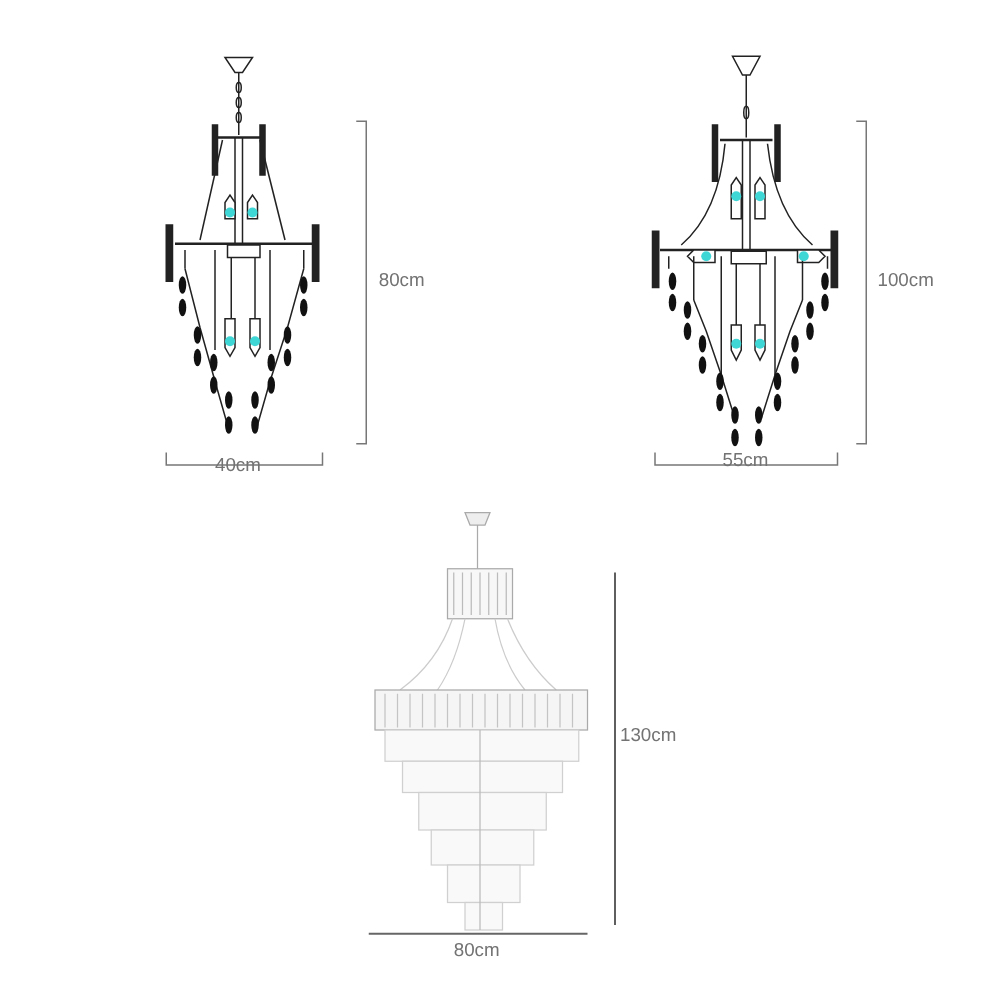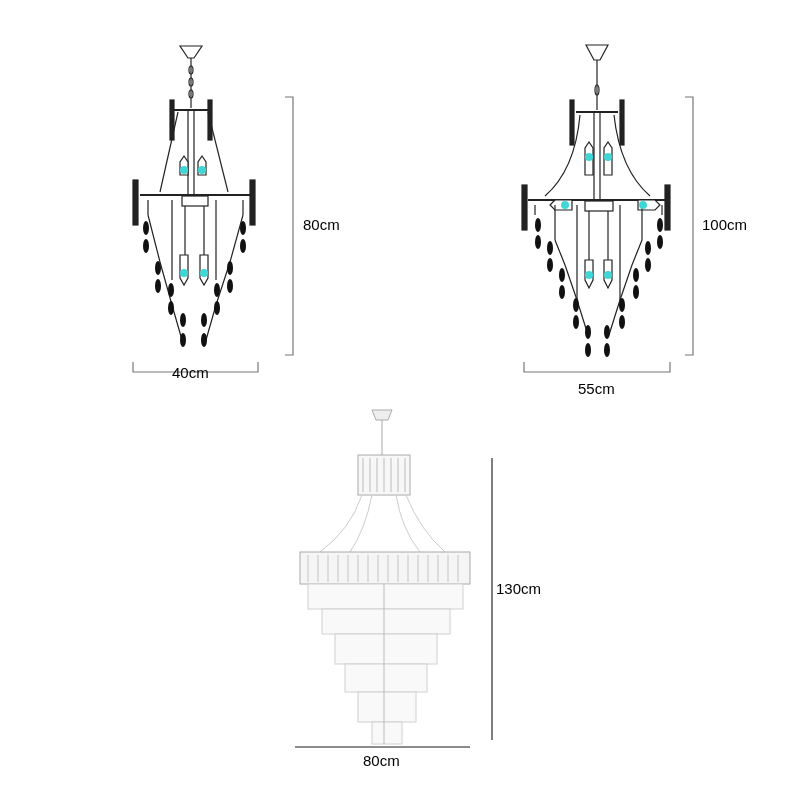--- a/index.html
+++ b/index.html
@@ -5,7 +5,7 @@
   html, body { margin: 0; padding: 0; background: #ffffff; }
   body { width: 800px; height: 800px; position: relative; overflow: hidden; font-family: "Liberation Sans", sans-serif; }
   .figure { position: absolute; }
-  .label { position: absolute; font-size: 15px; color: #000000; font-family: "Liberation Sans", sans-serif; }
+  .label { position: absolute; font-size: 15px; color: #737373; font-family: "Liberation Sans", sans-serif; }
   svg { position: absolute; left: 0; top: 0; }
 </style>
 </head>

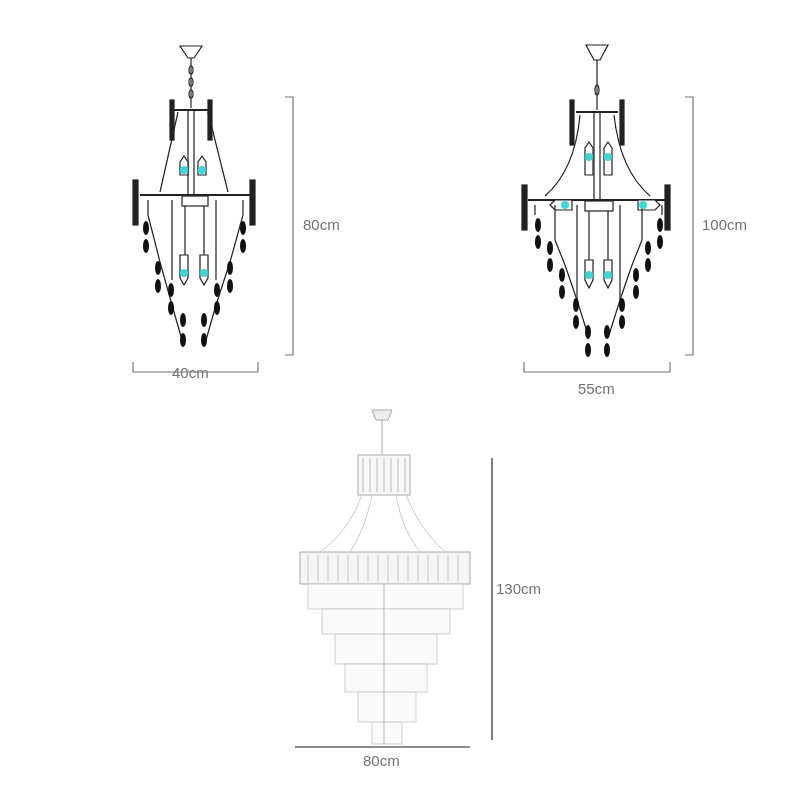--- a/index.html
+++ b/index.html
@@ -153,7 +153,7 @@
     <path d="M124 362 L124 372 L270 372 L270 362" stroke="#777" fill="none" stroke-width="1.2"></path>
   </svg>
   <span class="label" style="left:302px;top:216px;">100cm</span>
-  <span class="label" style="left:178px;top:380px;text-align:right;">55cm</span>
+  <span class="label" style="left:178px;top:360px;text-align:right;">55cm</span>
 </div>
 
 <div class="figure" style="left:0;top:400px;width:698px;height:400px;">

